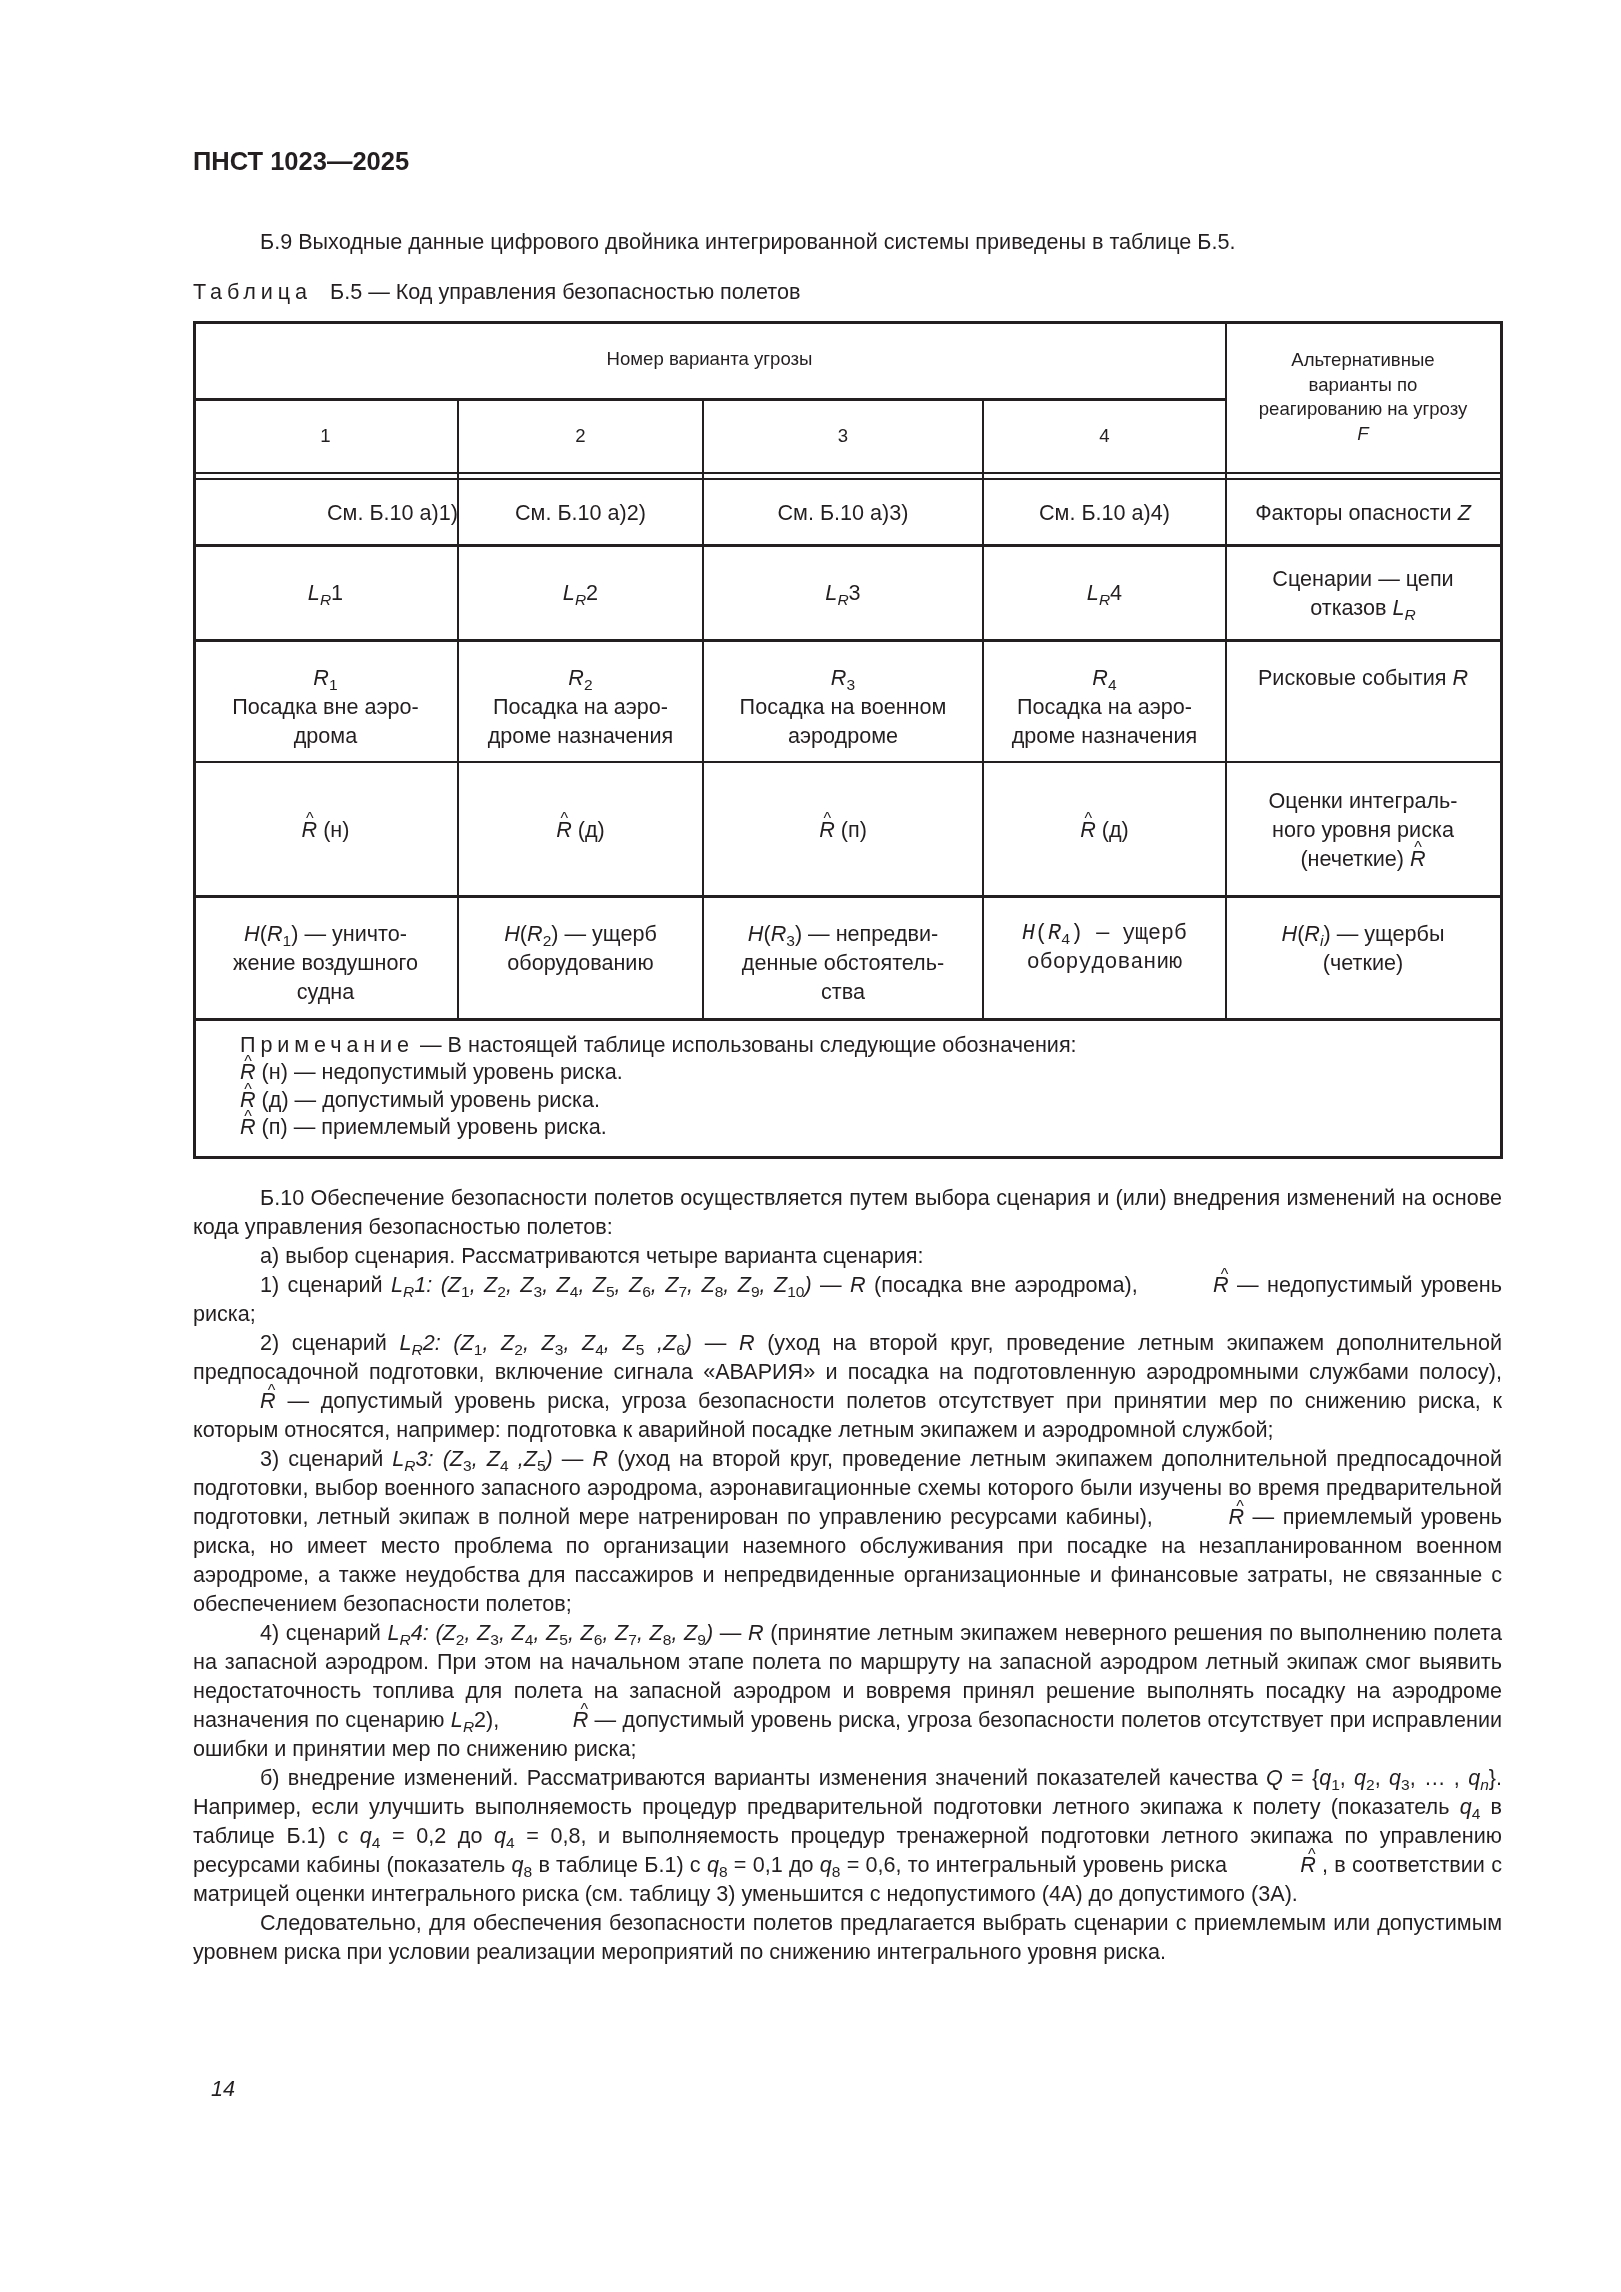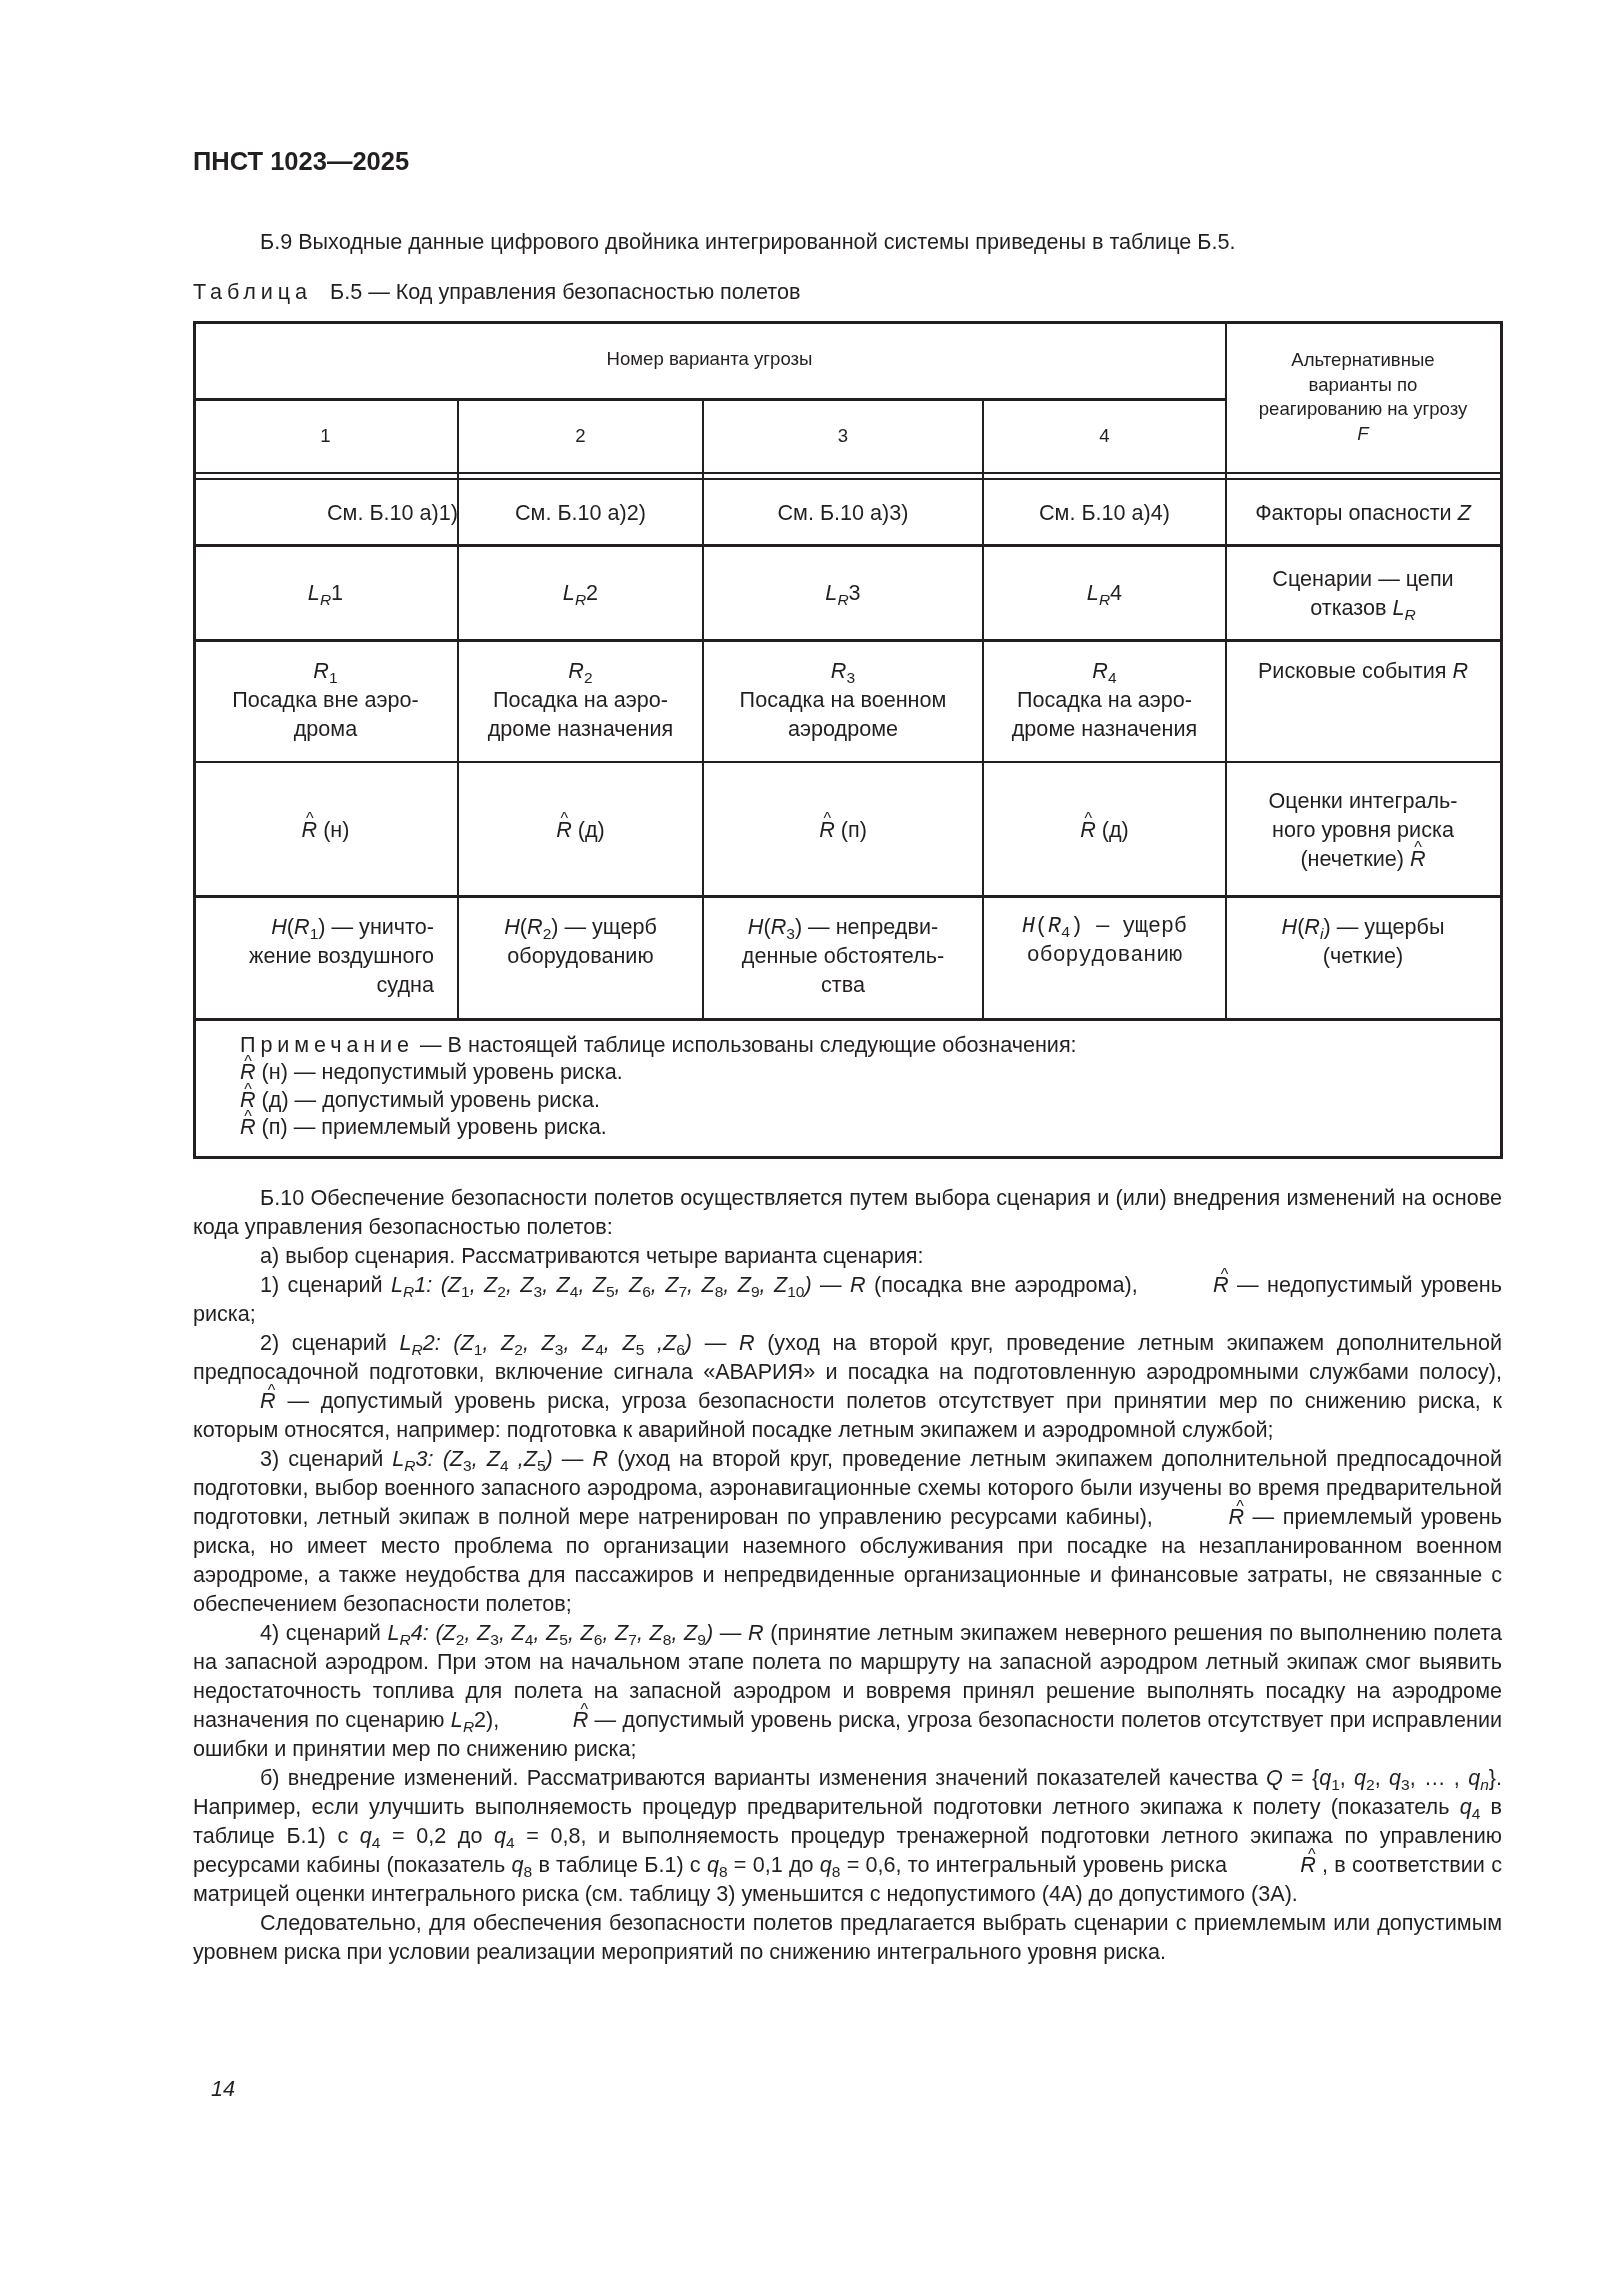--- a/index.html
+++ b/index.html
@@ -14,7 +14,7 @@
   #tbl{left:193px;top:321px;width:1309px;height:838px;}
   .tcell{position:absolute;box-sizing:border-box;display:flex;flex-direction:column;
          align-items:center;justify-content:center;text-align:center;font-size:21.6px;line-height:29px;}
-  .tcell.top{justify-content:flex-start;padding-top:13.7px;}
+  .tcell.top{justify-content:flex-start;padding-top:13.7px;margin-top:7px;}
   .hline{position:absolute;left:0;width:1309px;background:#231f20;}
   .vline{position:absolute;width:2.9px;background:#231f20;}
   .hdr{font-size:18.6px;line-height:24.5px;}

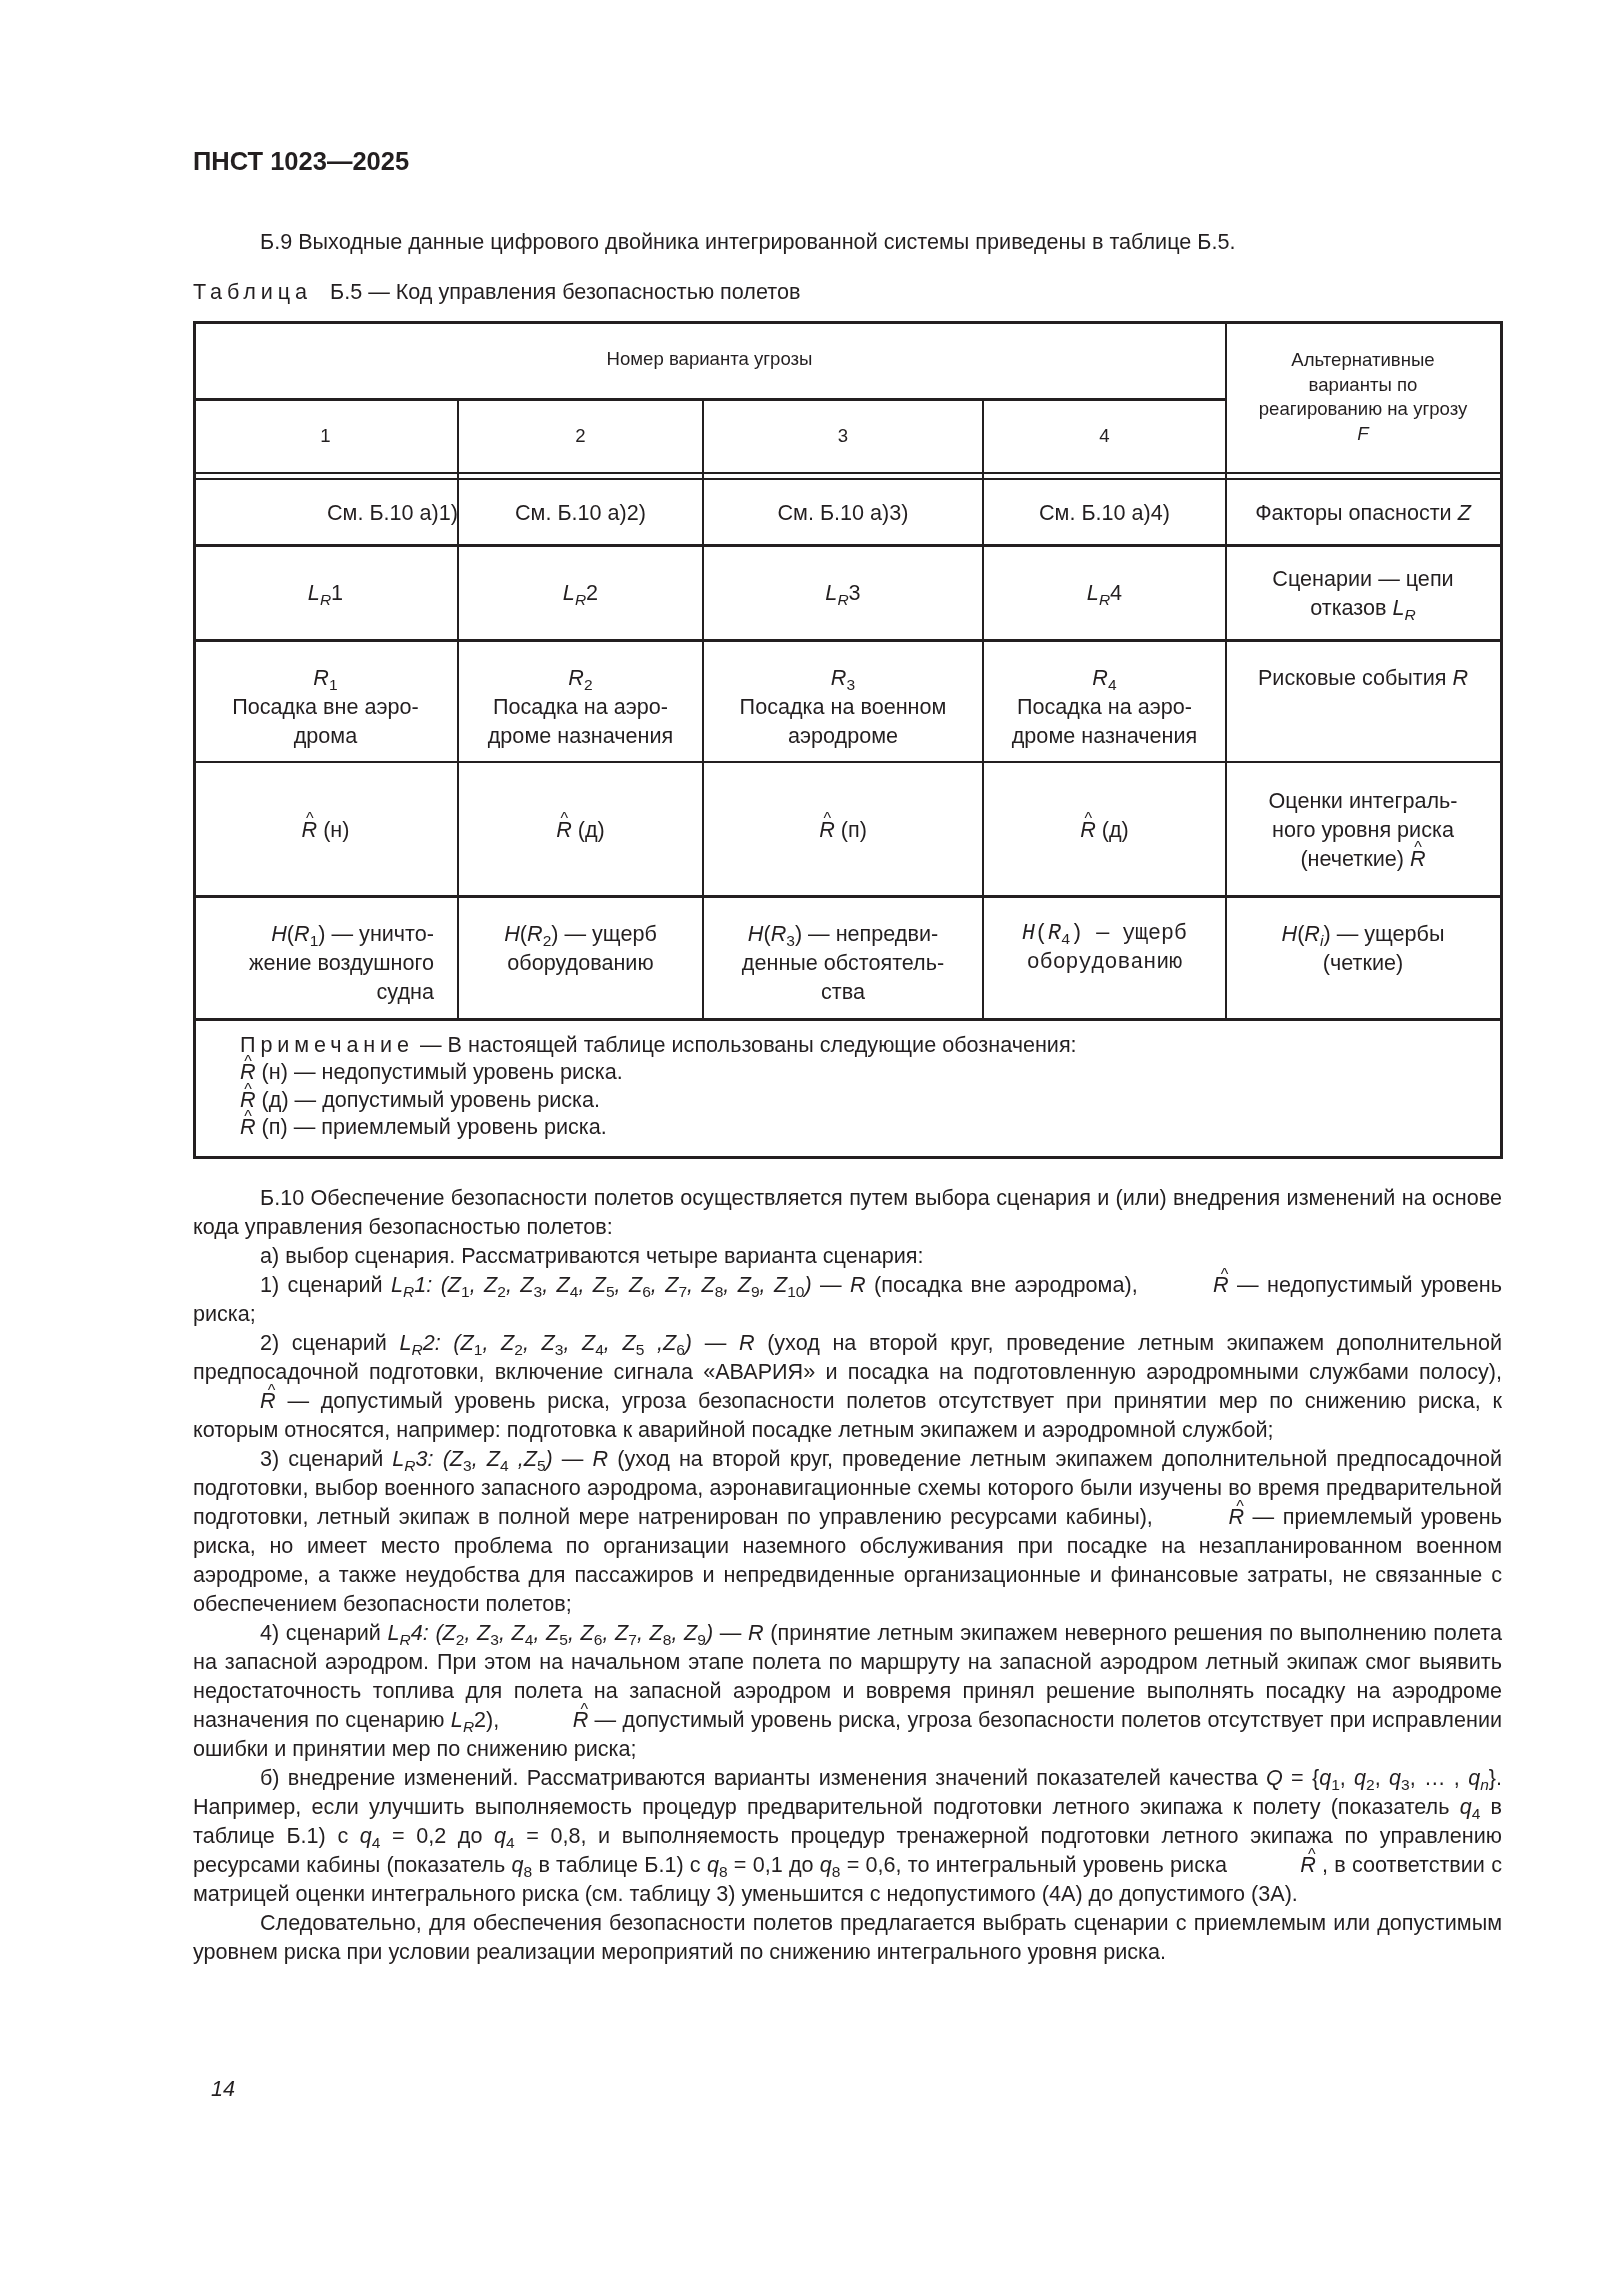--- a/index.html
+++ b/index.html
@@ -137,7 +137,7 @@
       <div class="tcell" style="left: 1033px; top: 442px; width: 274px; height: 132px;">
         <span><span>Оценки интеграль-</span><br><span>ного уровня риска</span><br><span>(нечеткие) </span><span class="hat">R</span></span>
       </div>
-      <div class="tcell top" style="left: 16px; top: 577px; width: 265px; height: 132px; text-align: right;">
+      <div class="tcell top" style="left: 0px; top: 577px; width: 265px; height: 132px;">
         <span><i>H</i><span>(</span><i>R</i><sub>1</sub><span>) — уничто-</span><br><span>жение воздушного</span><br><span>судна</span></span>
       </div>
       <div class="tcell top" style="left: 265px; top: 577px; width: 245px; height: 120px;">

